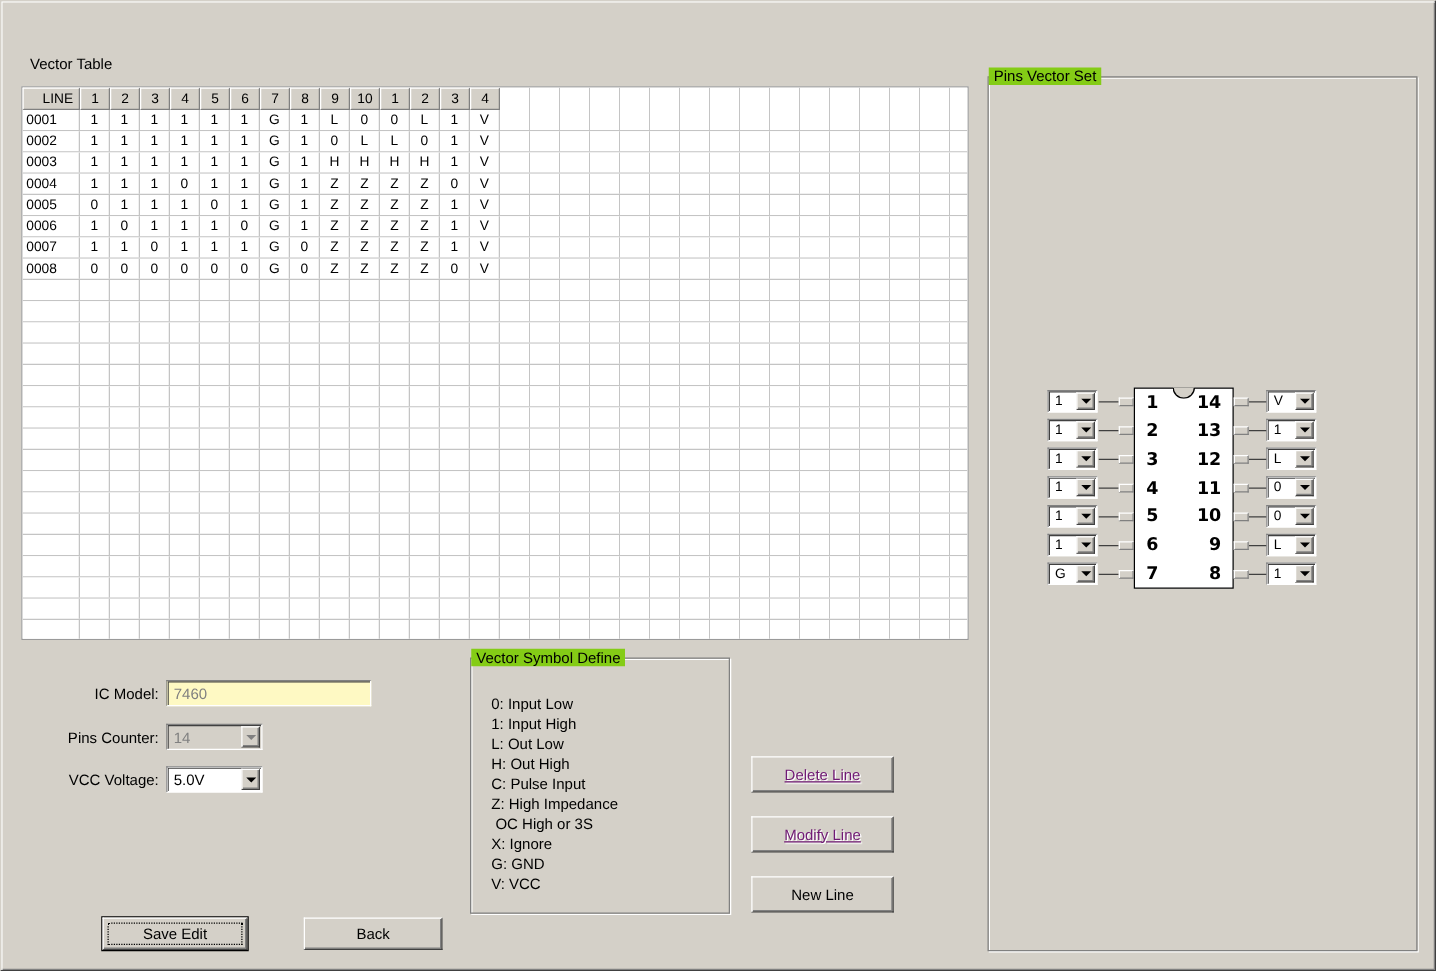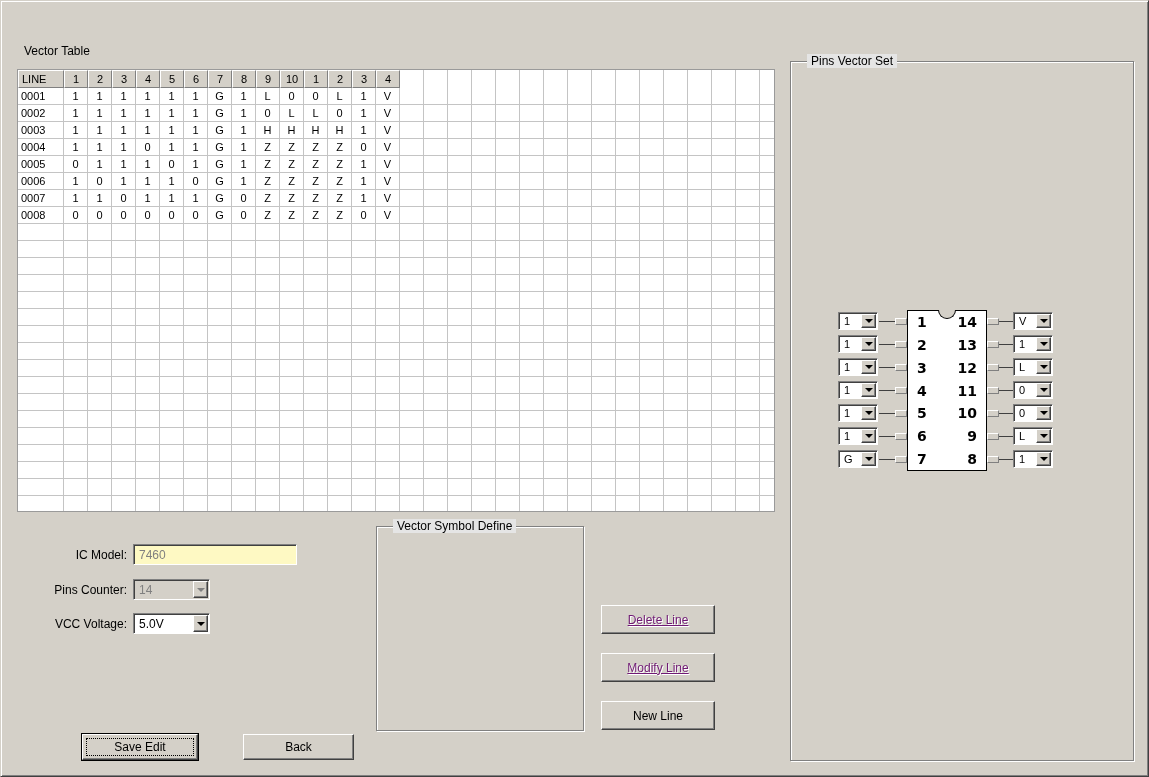--- a/index.html
+++ b/index.html
@@ -42,7 +42,7 @@
 
   
   .groupbox { position:absolute; border:1px solid #808080; box-shadow: 1px 1px 0 #fff, inset 1px 1px 0 #fff; }
-  .groupbox-legend { position:absolute; top:-8px; left:16px; background:#e5e5e5; padding:0 4px; font-size:12px; white-space:nowrap; }
+  .groupbox-legend { position:absolute; top:-8px; left:0; background:#84cc16; padding:0 4px; font-size:12px; white-space:nowrap; }
 
   
   .chip { position:absolute; left:116px; top:248px; width:80px; height:161px; background:#fff; border:1px solid #000; }

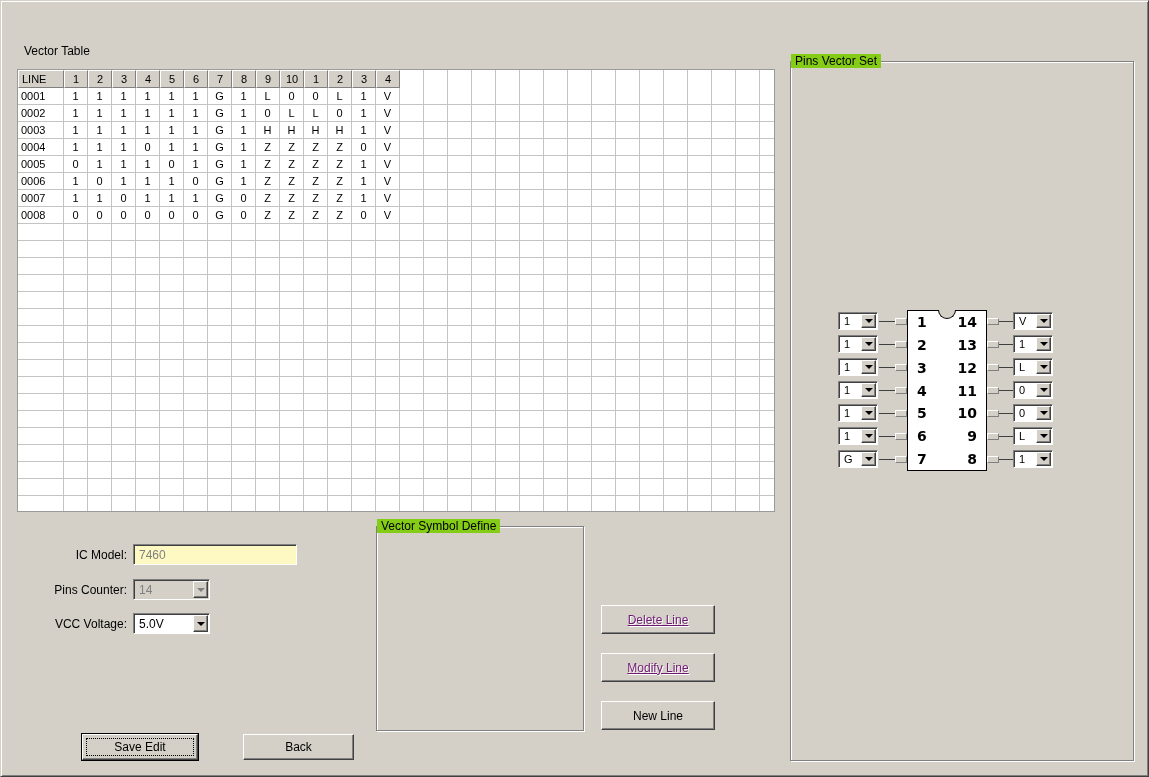--- a/index.html
+++ b/index.html
@@ -34,7 +34,7 @@
     border:1px solid; border-color:#fff #808080 #808080 #fff;
     display:flex; align-items:center; justify-content:center; font-size:11px;
   }
-  .th.col-line { flex:0 0 46px; justify-content:flex-start; padding-left:3px; }
+  .th.col-line { flex:0 0 46px; justify-content:flex-start; padding-left:15px; }
   .row-fill { flex:1 1 auto; background:repeating-linear-gradient(to right, transparent 0 23px, #c4c4c4 23px 24px); }
   .trow { display:flex; height:17px; border-bottom:1px solid #c4c4c4; background:#fff; }
   .td { flex:0 0 24px; border-right:1px solid #c4c4c4; font-size:11px; display:flex; align-items:center; justify-content:center; overflow:hidden; }

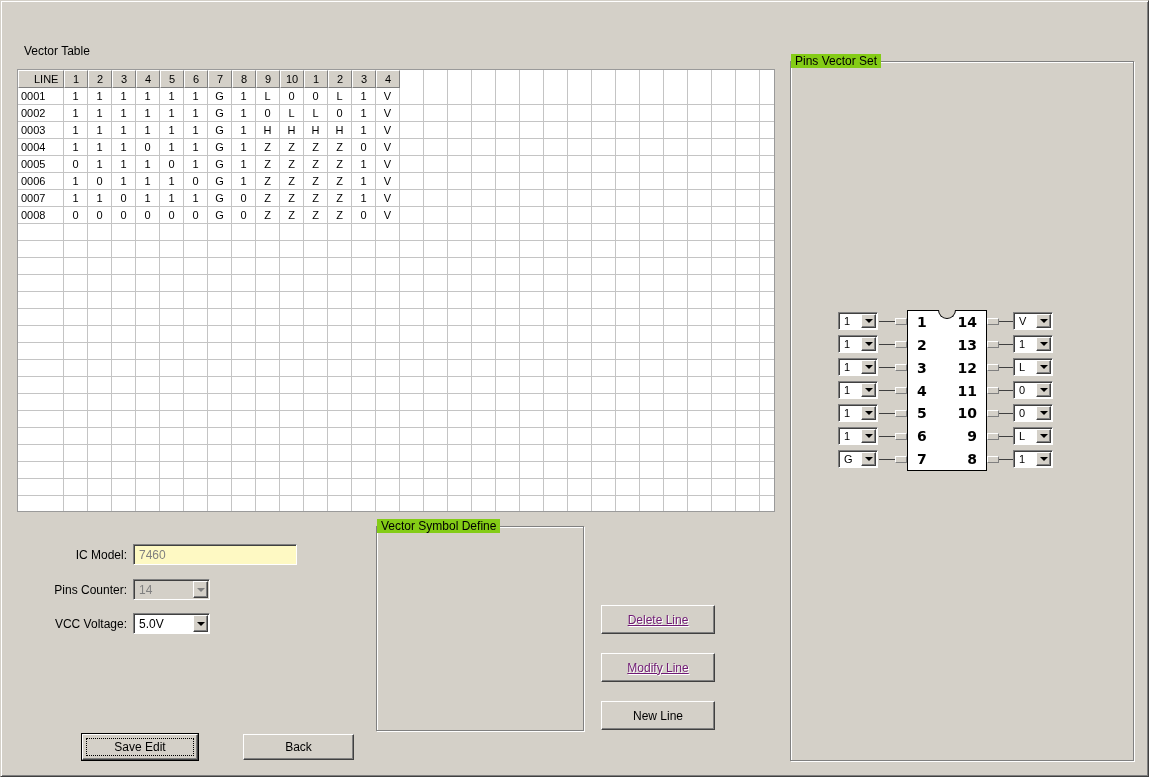--- a/index.html
+++ b/index.html
@@ -748,6 +748,18 @@
 
   <div class="groupbox" style="left:375px; top:525px; width:208px; height:205px;">
     <span class="groupbox-legend">Vector Symbol Define</span>
+    <div class="symbol-lines">
+        <div class="symbol-line">0: Input Low</div>
+        <div class="symbol-line">1: Input High</div>
+        <div class="symbol-line">L: Out Low</div>
+        <div class="symbol-line">H: Out High</div>
+        <div class="symbol-line">C: Pulse Input</div>
+        <div class="symbol-line">Z: High Impedance</div>
+        <div class="symbol-line"> OC High or 3S</div>
+        <div class="symbol-line">X: Ignore</div>
+        <div class="symbol-line">G: GND</div>
+        <div class="symbol-line">V: VCC</div>
+      </div>
   </div>
 
   <div class="btn btn-delete disabled">

